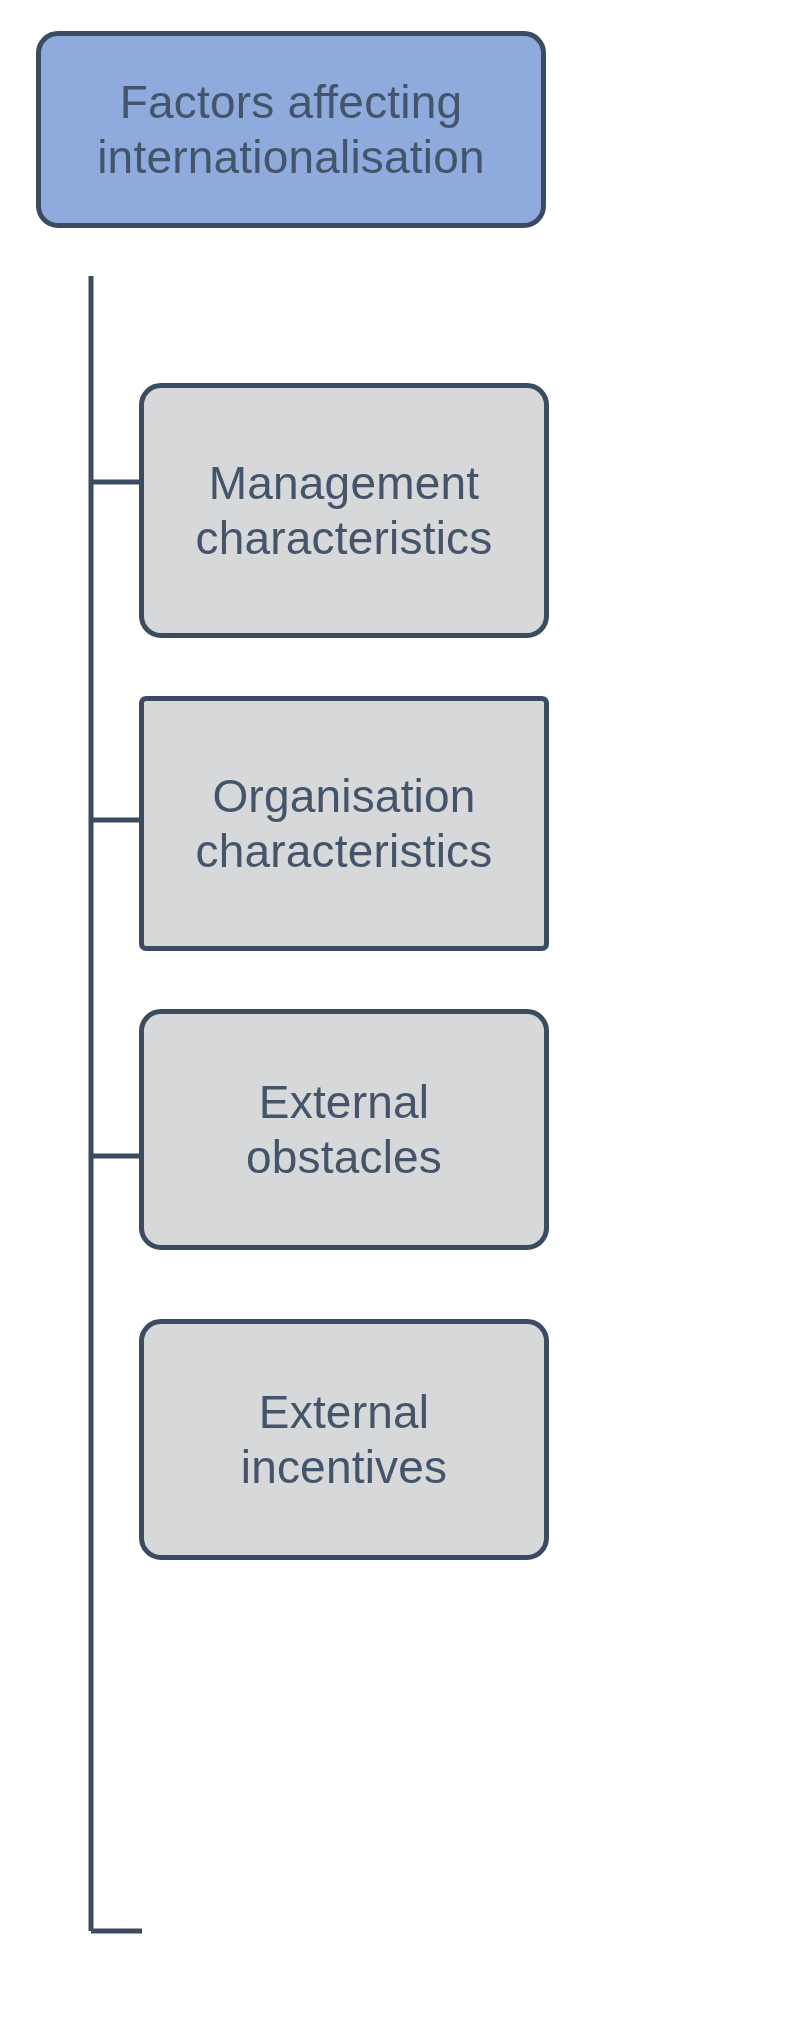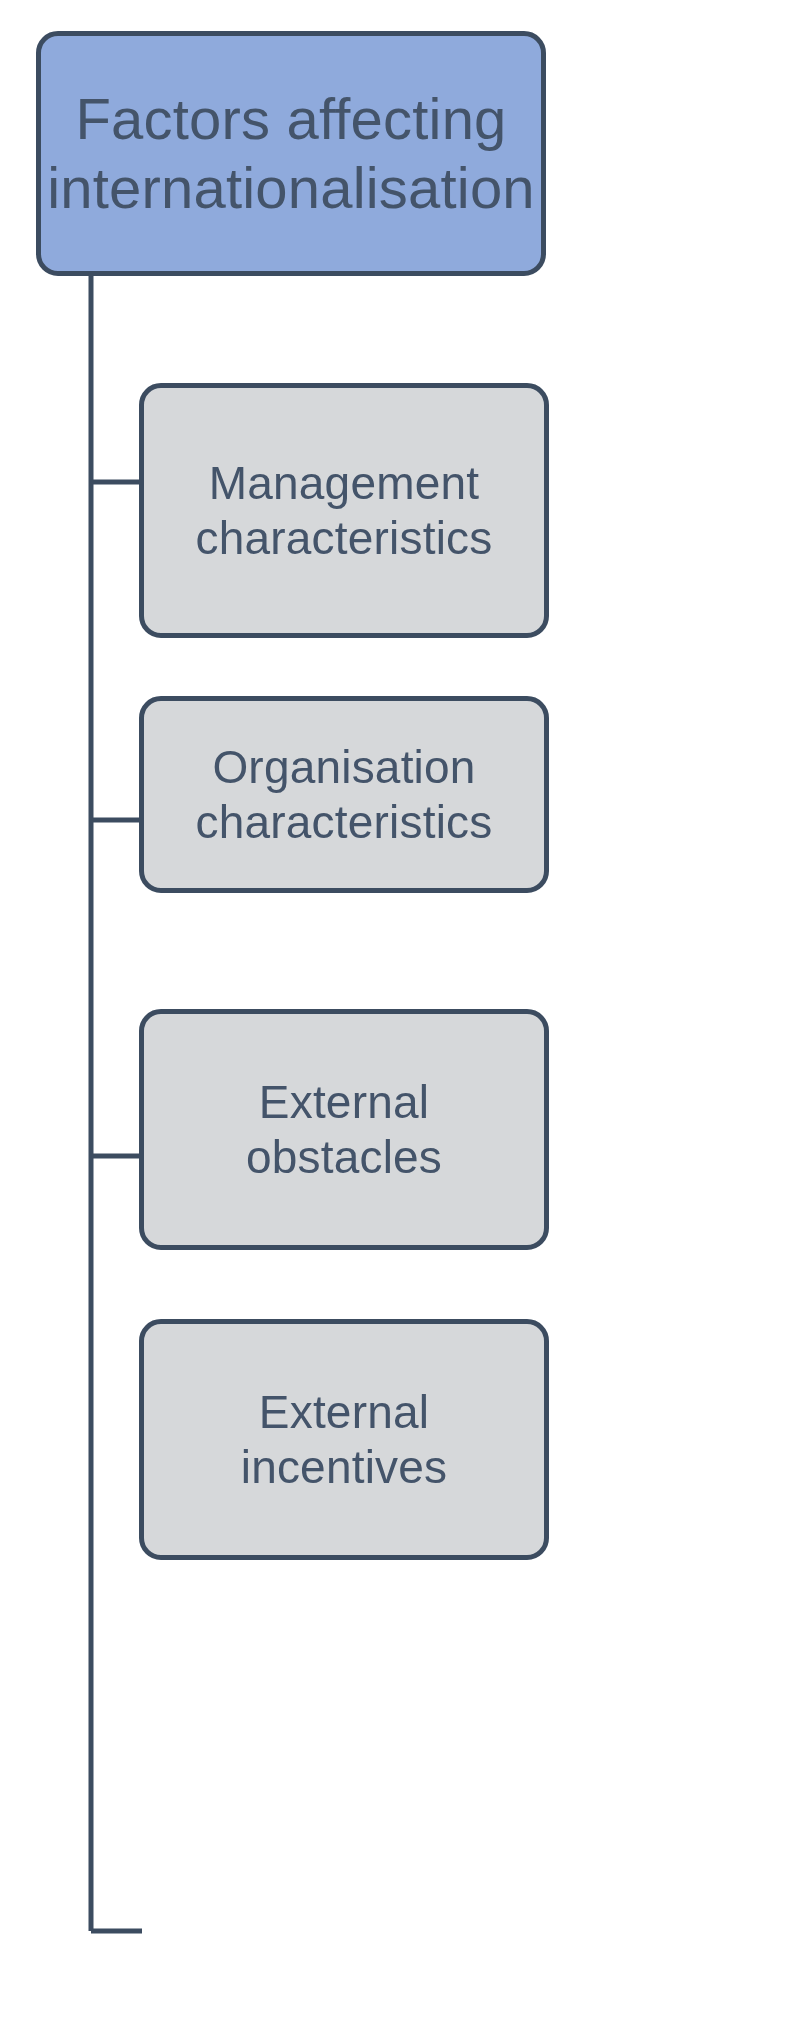--- a/index.html
+++ b/index.html
@@ -37,9 +37,9 @@
     left: 36px;
     top: 31px;
     width: 510px;
-    height: 245px;
+    height: 197px;
     background: #8FAADC;
-    font-size: 58px;
+    font-size: 46px;
   }
   .node-child {
     background: #D6D8DA;

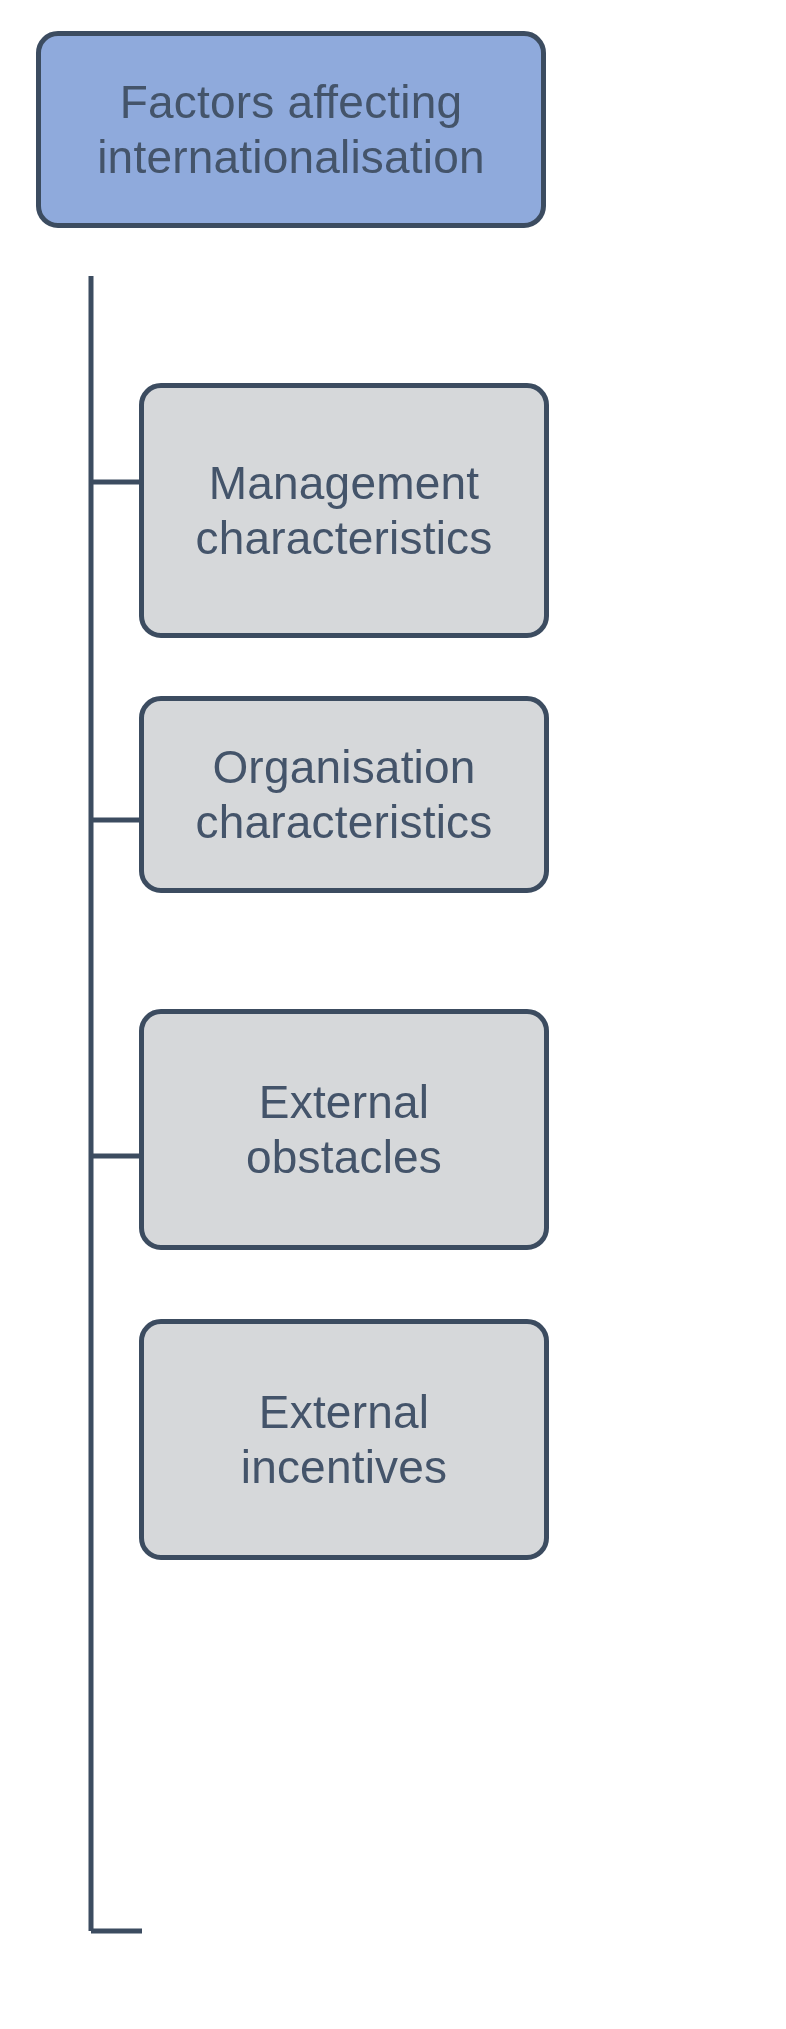--- a/index.html
+++ b/index.html
@@ -49,7 +49,7 @@
     margin-top: 44px;
   }
   #node-management   { top: 339px;  height: 255px; }
-  #node-organisation { top: 652px;  height: 197px; }
+  #node-organisation { top: 652px;  height: 255px; border-radius: 7px; }
   #node-external-obstacles  { top: 965px;  height: 241px; }
   #node-external-incentives { top: 1275px; height: 241px; }
   .svg-layer {

